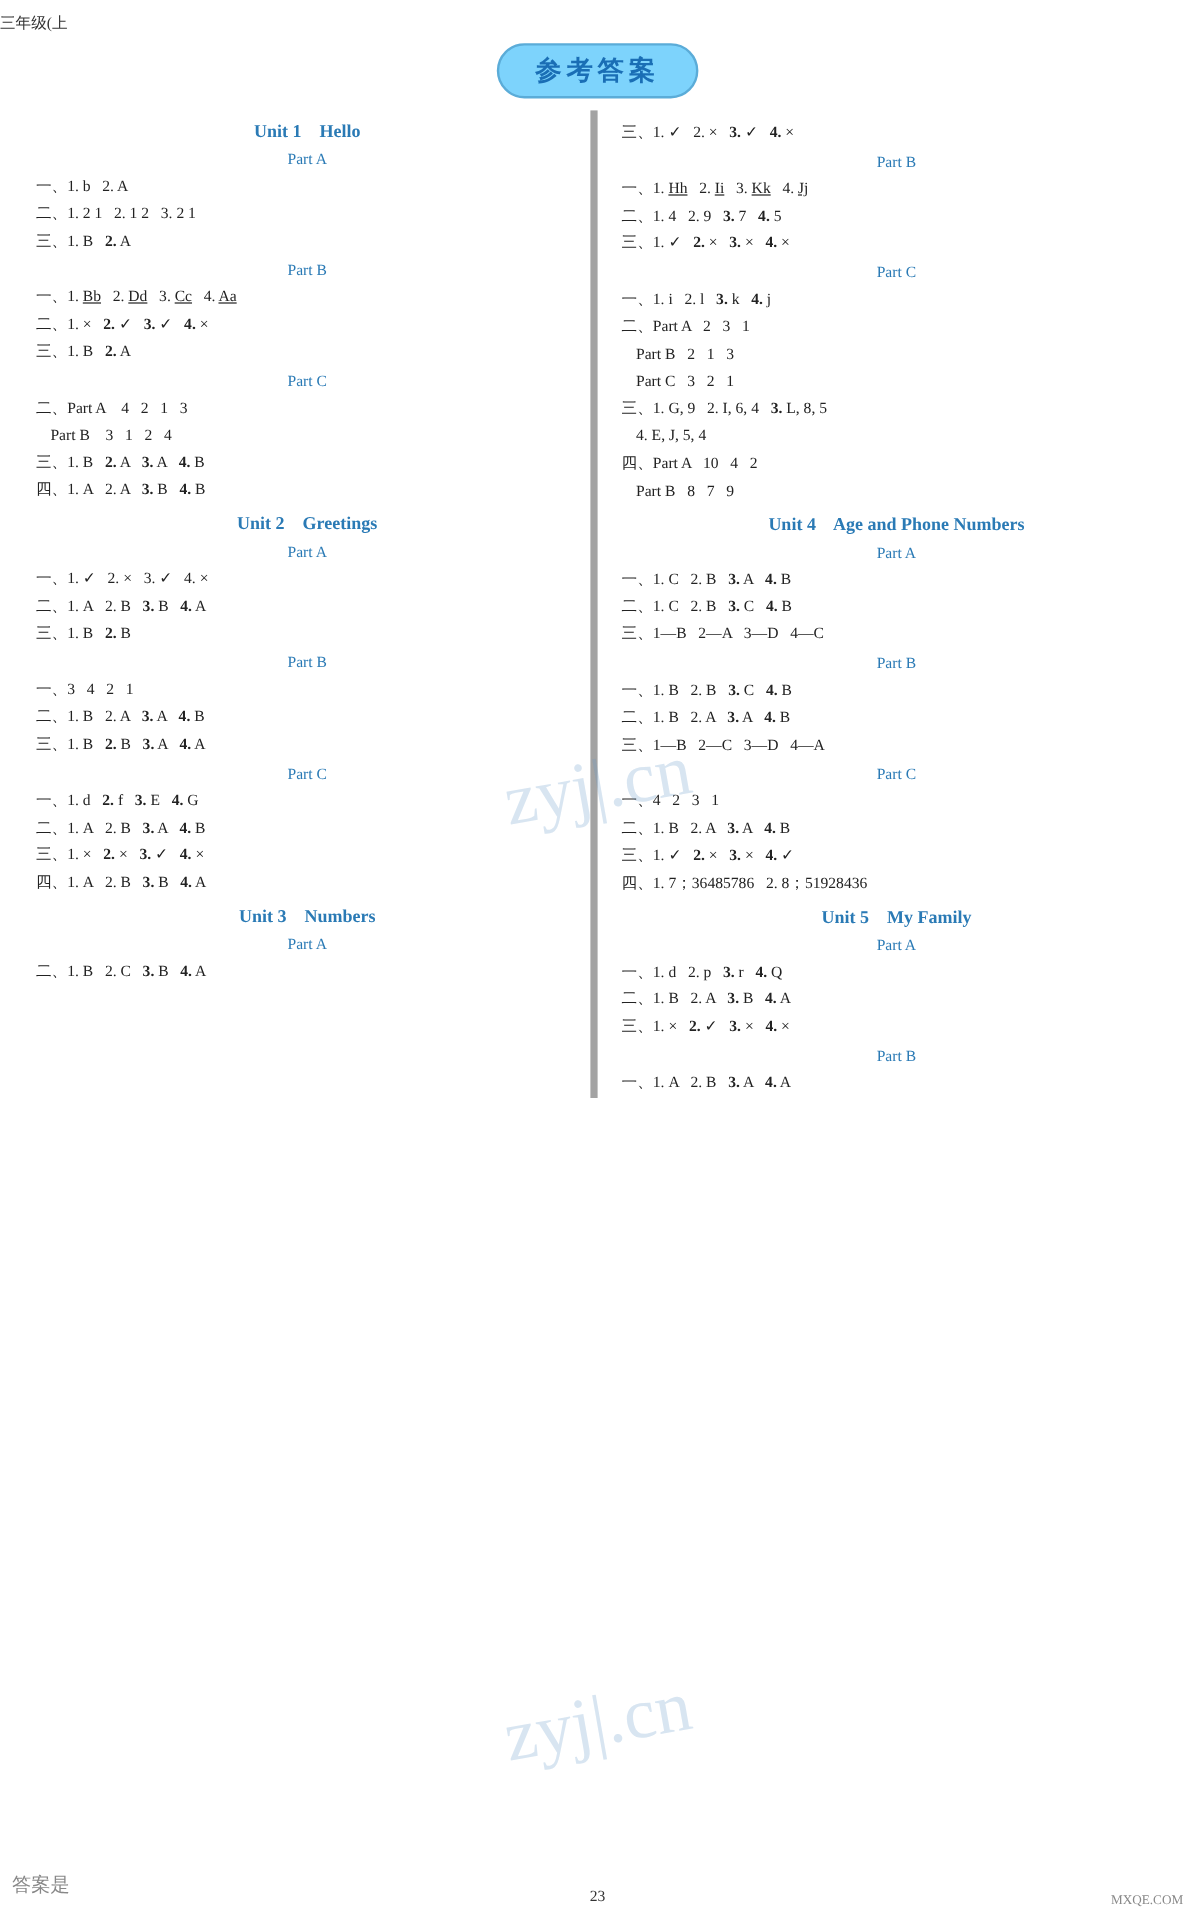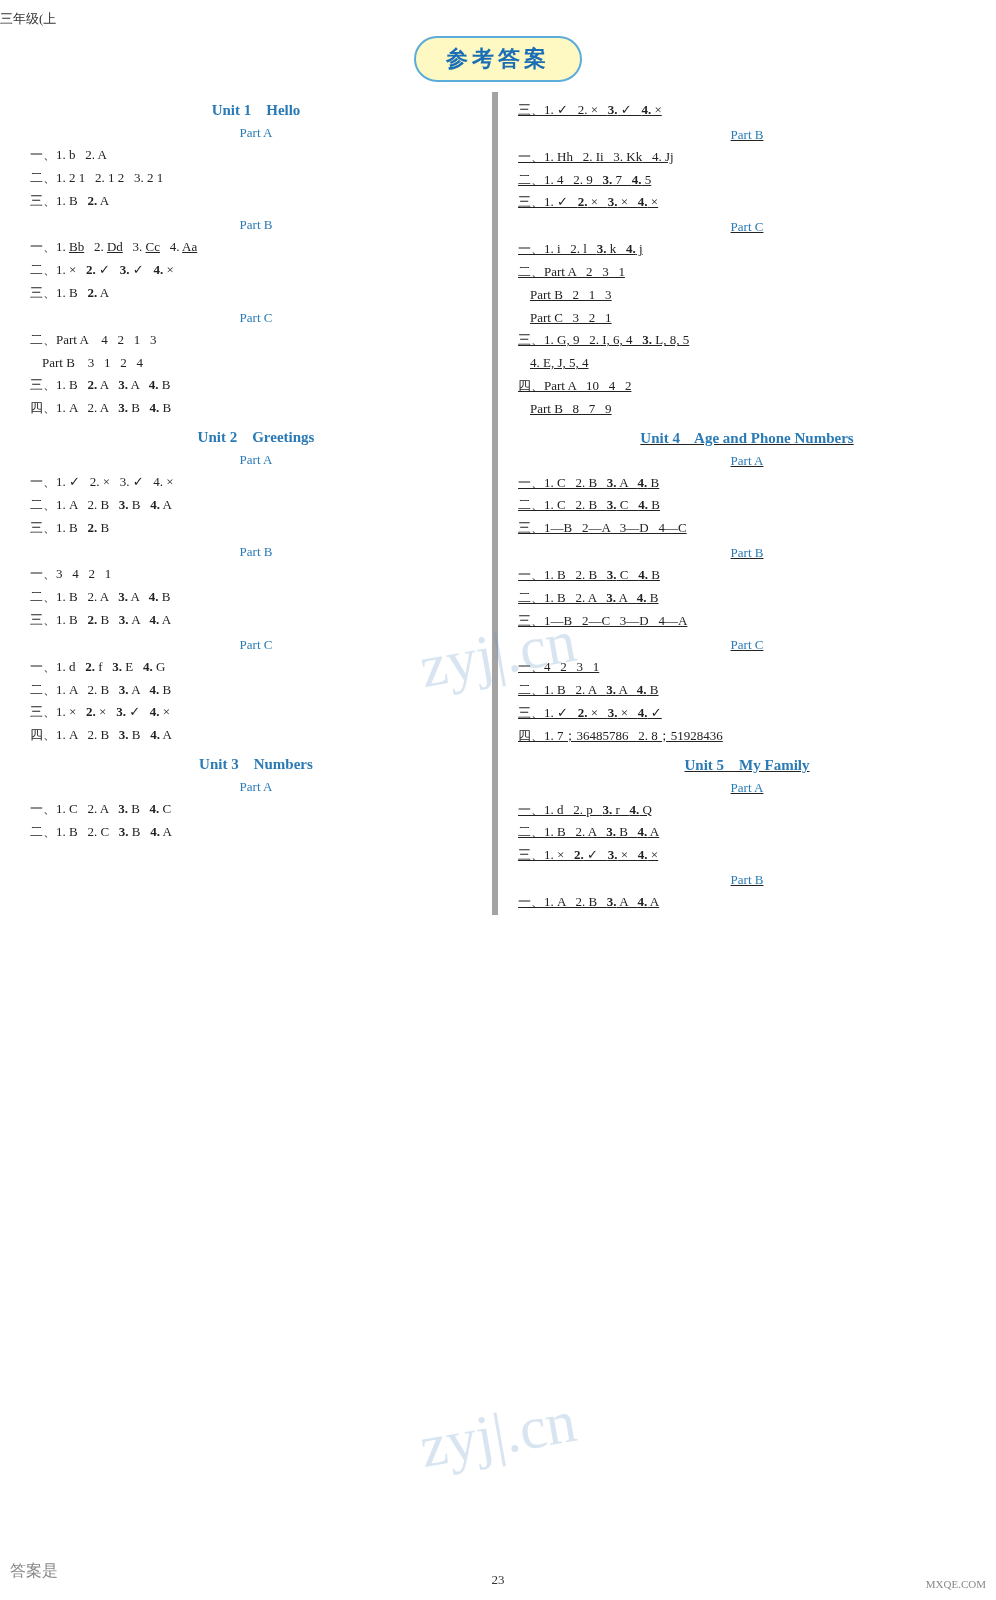--- a/index.html
+++ b/index.html
@@ -23,7 +23,7 @@
     }
     .title-banner .title-text {
       display: inline-block;
-      background: #fef9c3;
+      background: #7dd3fc;
       border-radius: 30px;
       padding: 6px 30px;
       font-size: 22px;

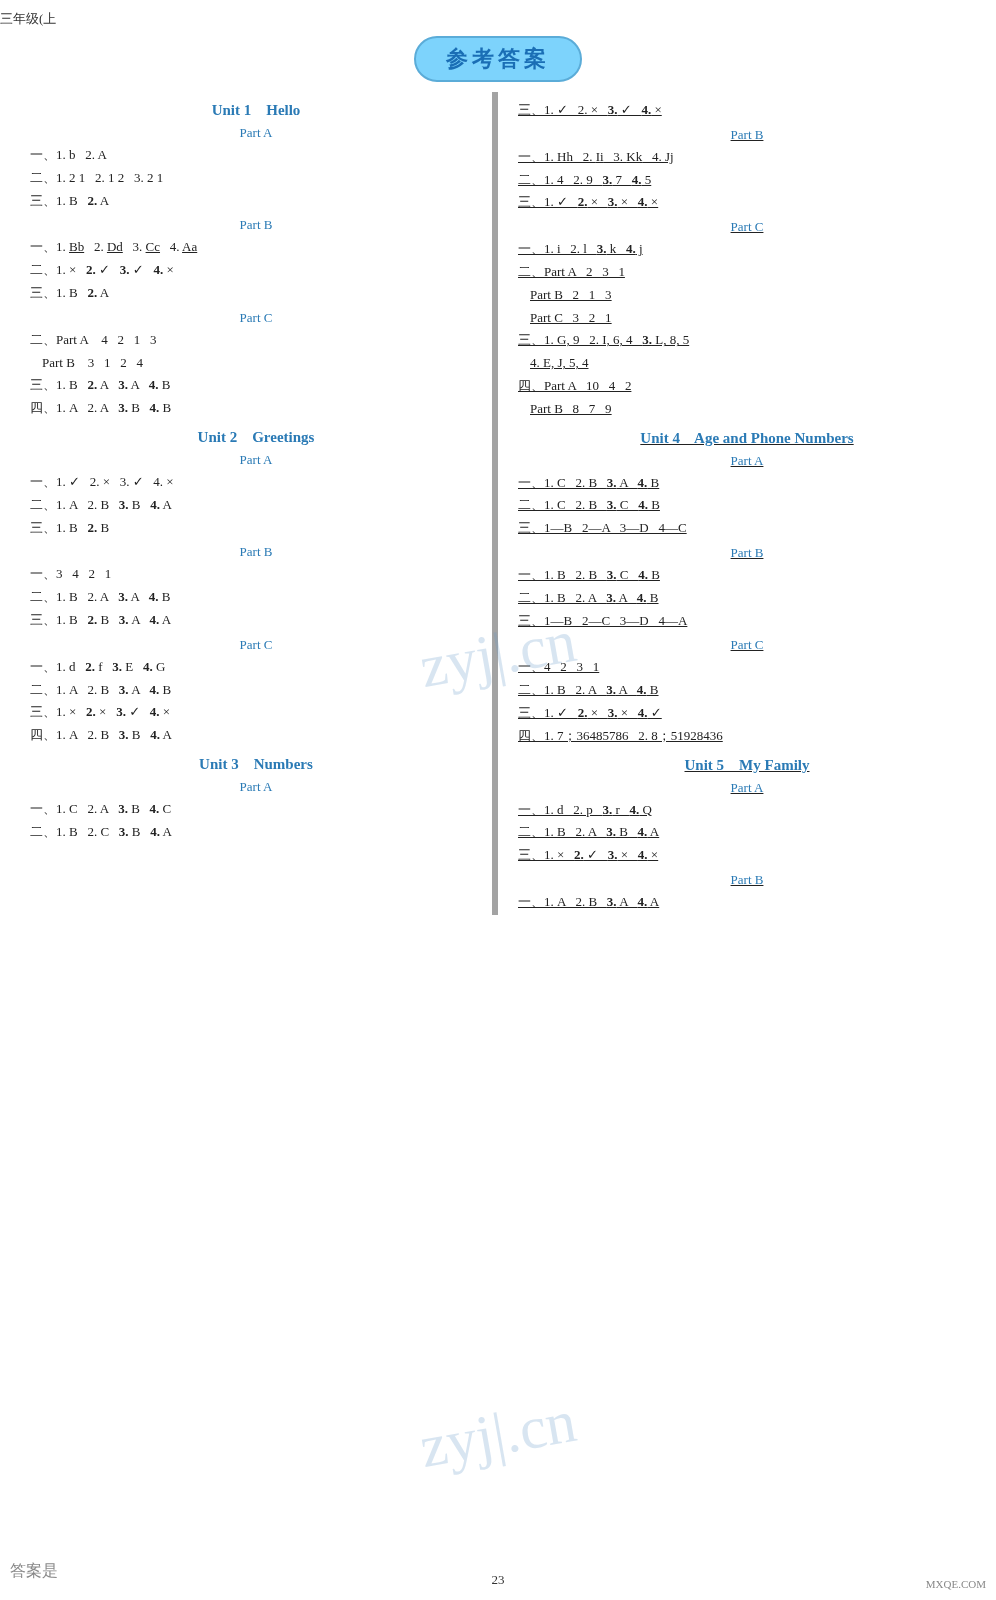--- a/index.html
+++ b/index.html
@@ -44,7 +44,6 @@
     .col-right {
       width: 50%;
       padding: 0 20px 0 20px;
-      text-decoration: underline;
     }
     .unit-title {
       color: #2a7ab5;

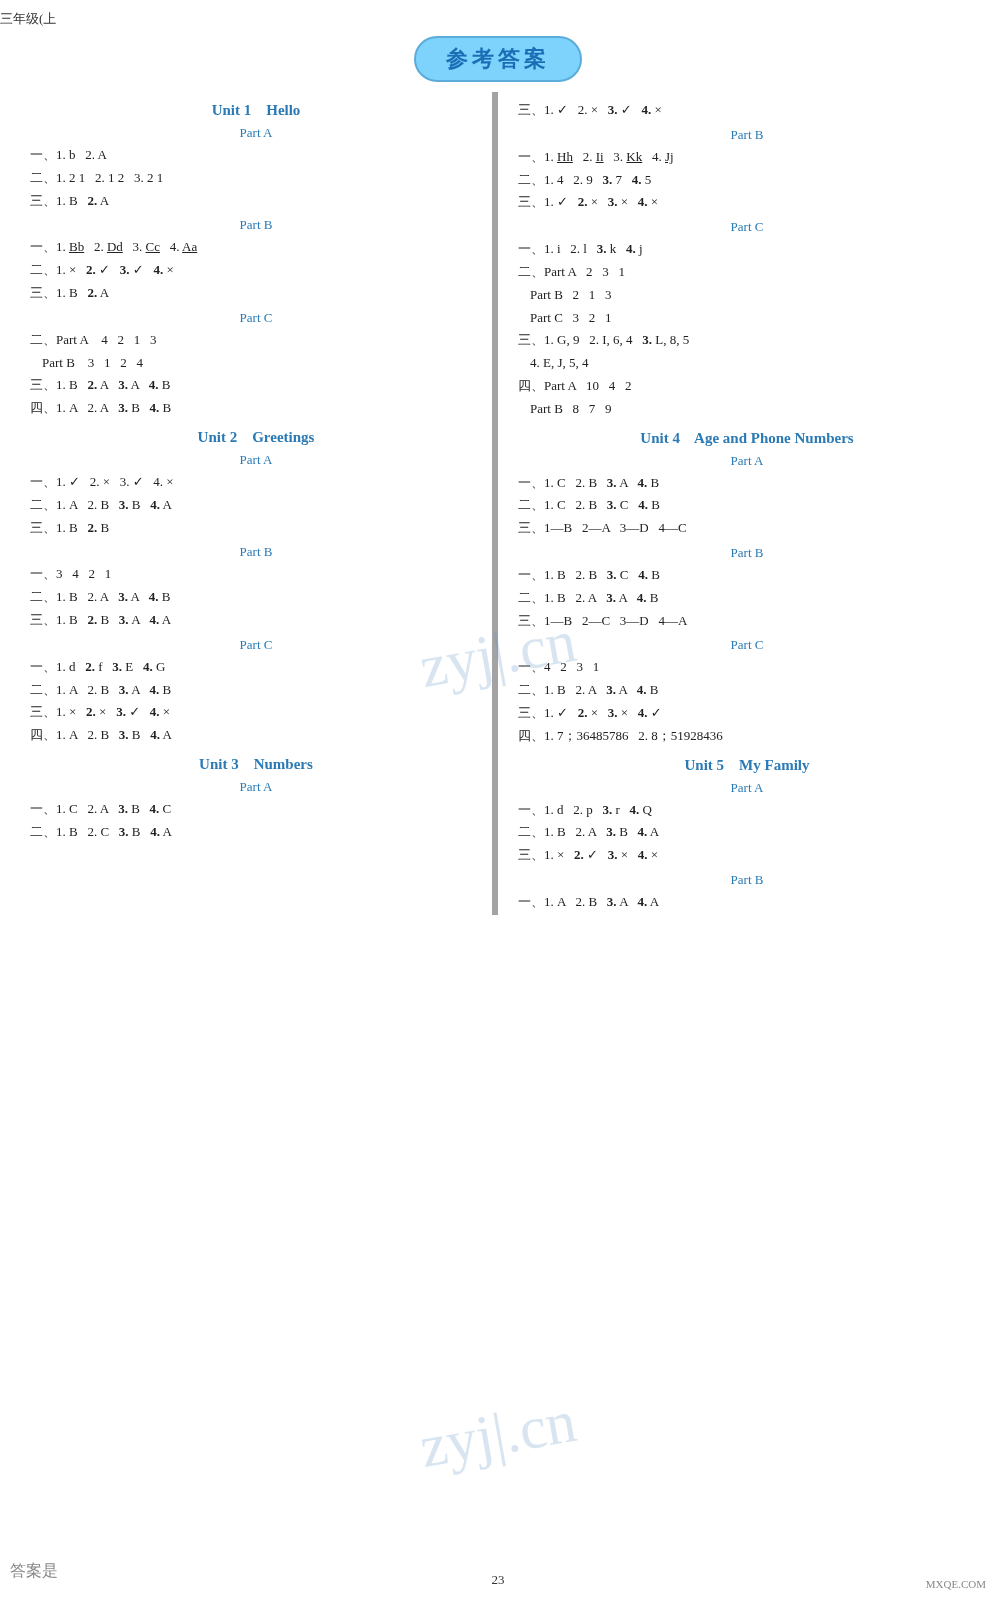--- a/index.html
+++ b/index.html
@@ -171,7 +171,6 @@
     <div class="unit-title">Unit 3 &nbsp;&nbsp; Numbers</div>
 
     <div class="part-title">Part A</div>
-    <div class="answer-line">一、1. C &nbsp; 2. A &nbsp; <b>3.</b> B &nbsp; <b>4.</b> C</div>
     <div class="answer-line">二、1. B &nbsp; 2. C &nbsp; <b>3.</b> B &nbsp; <b>4.</b> A</div>
 
   </div>

